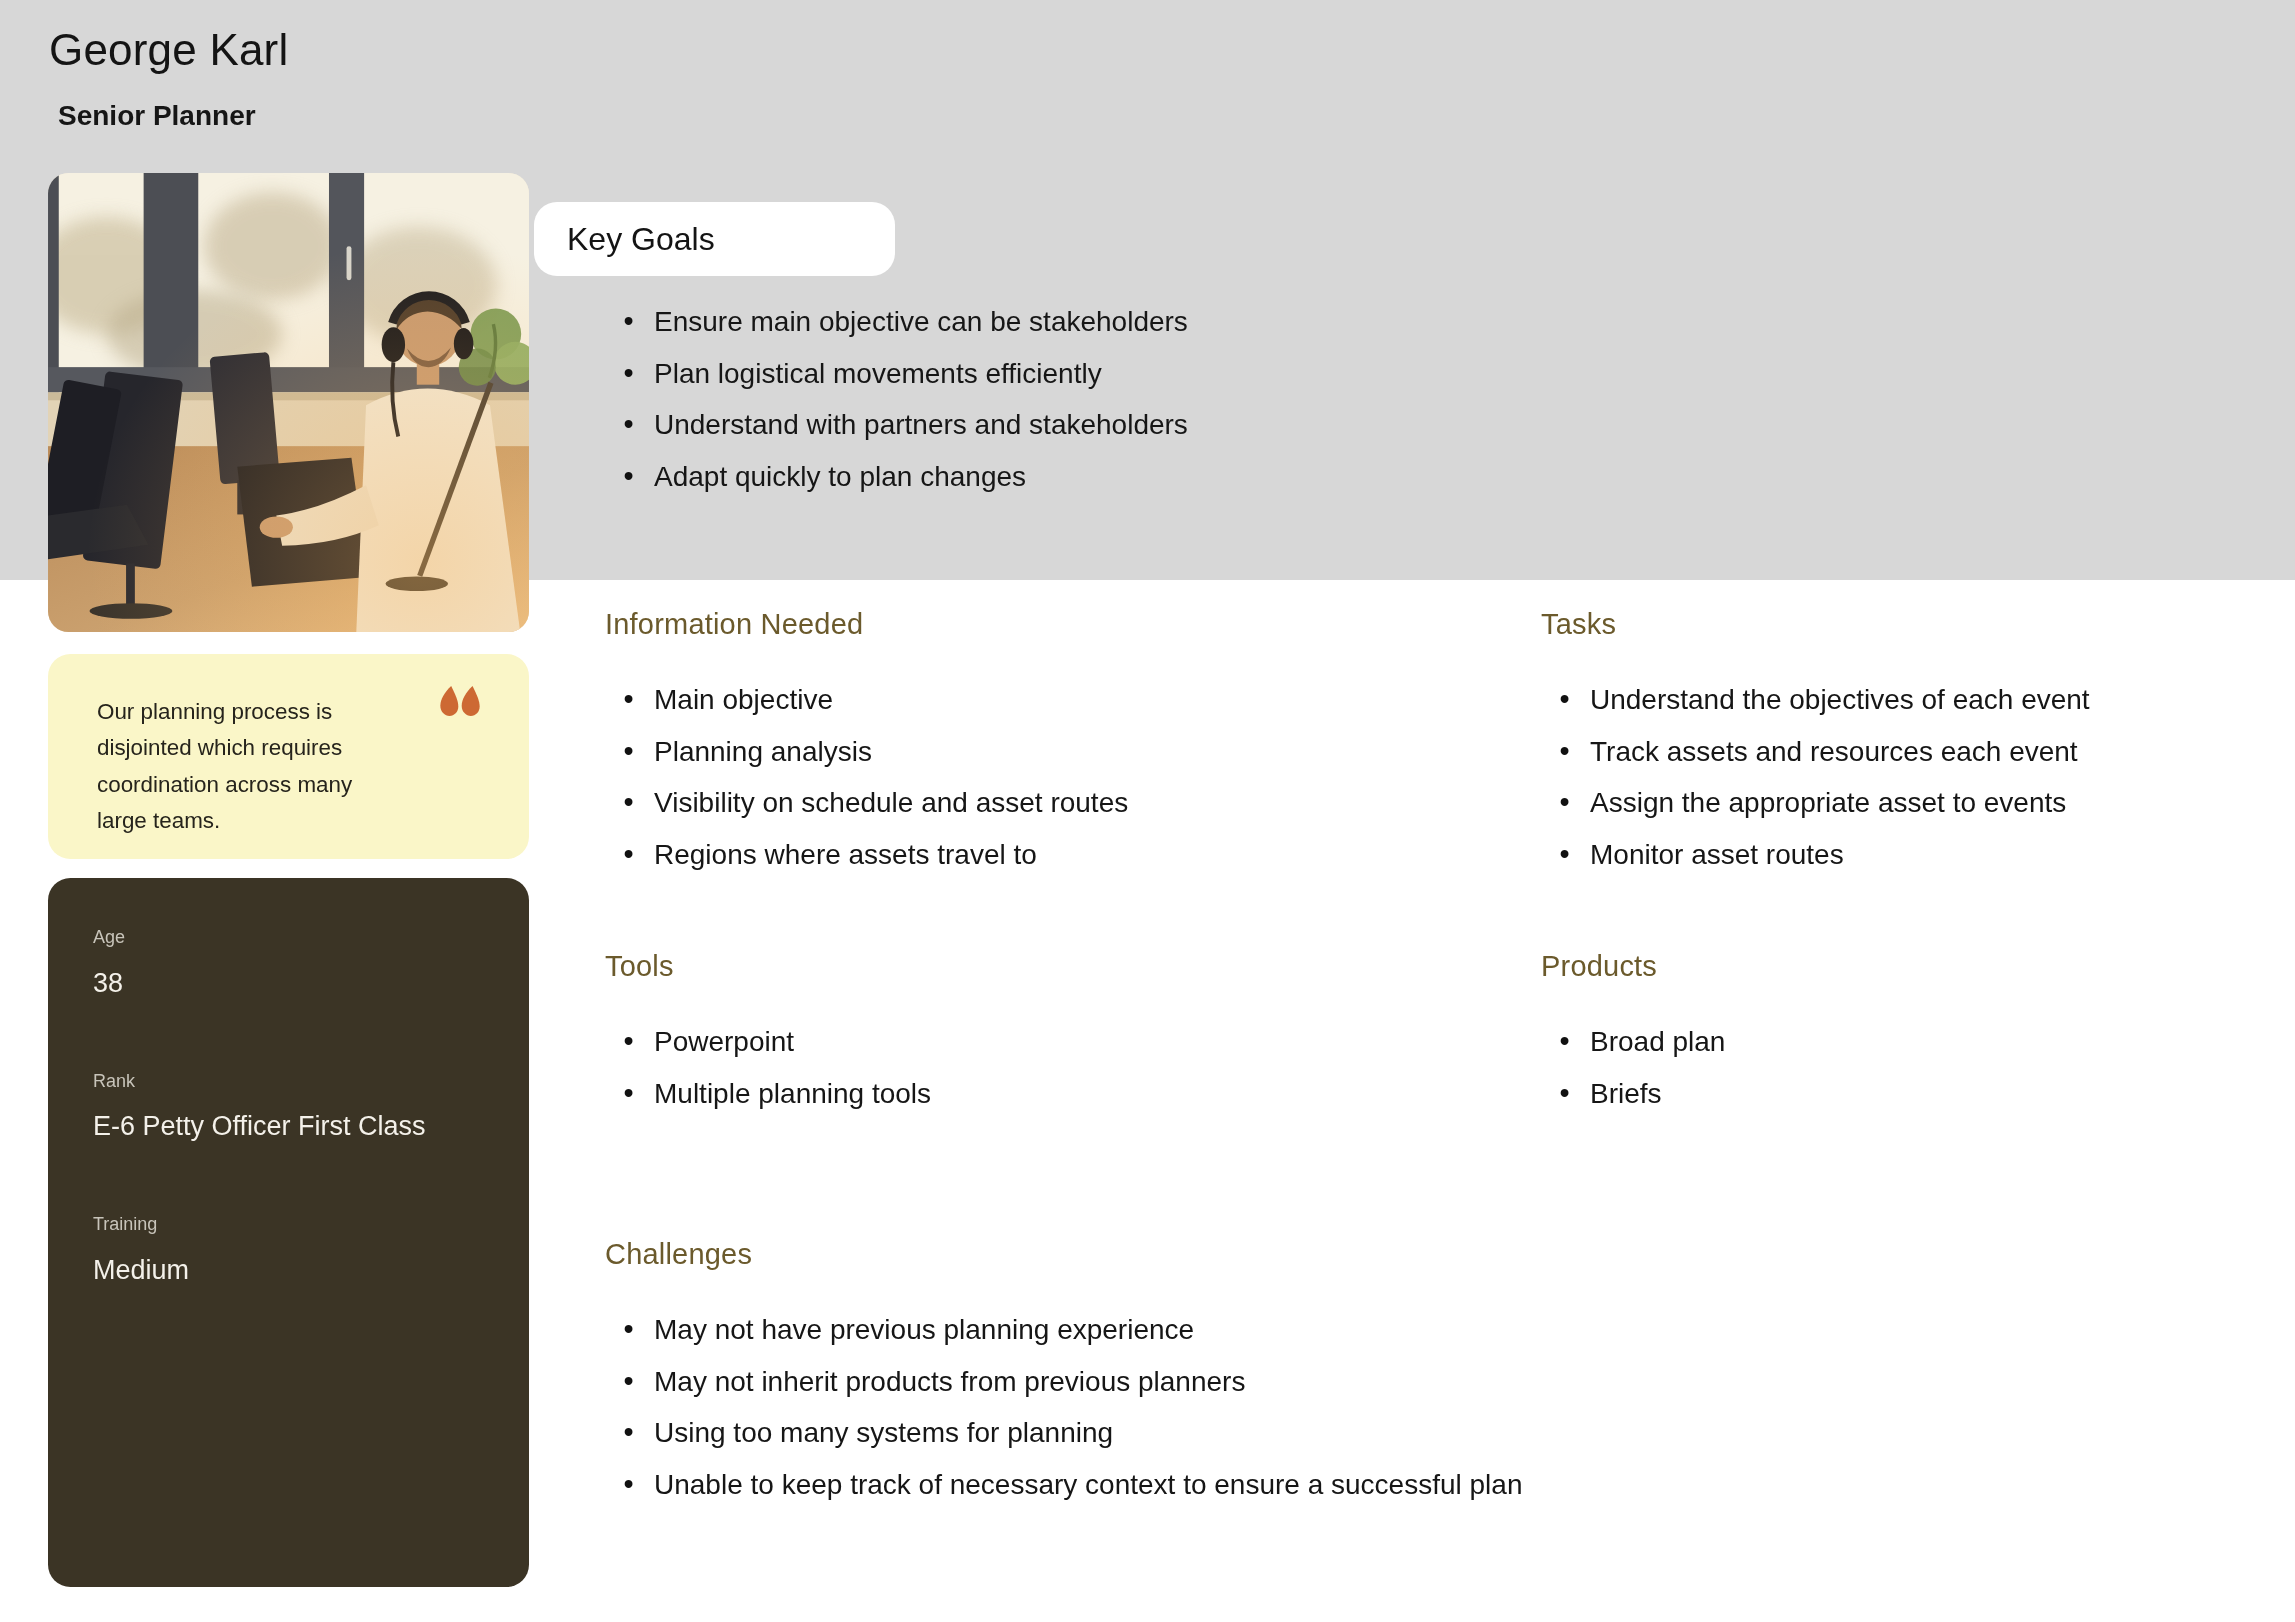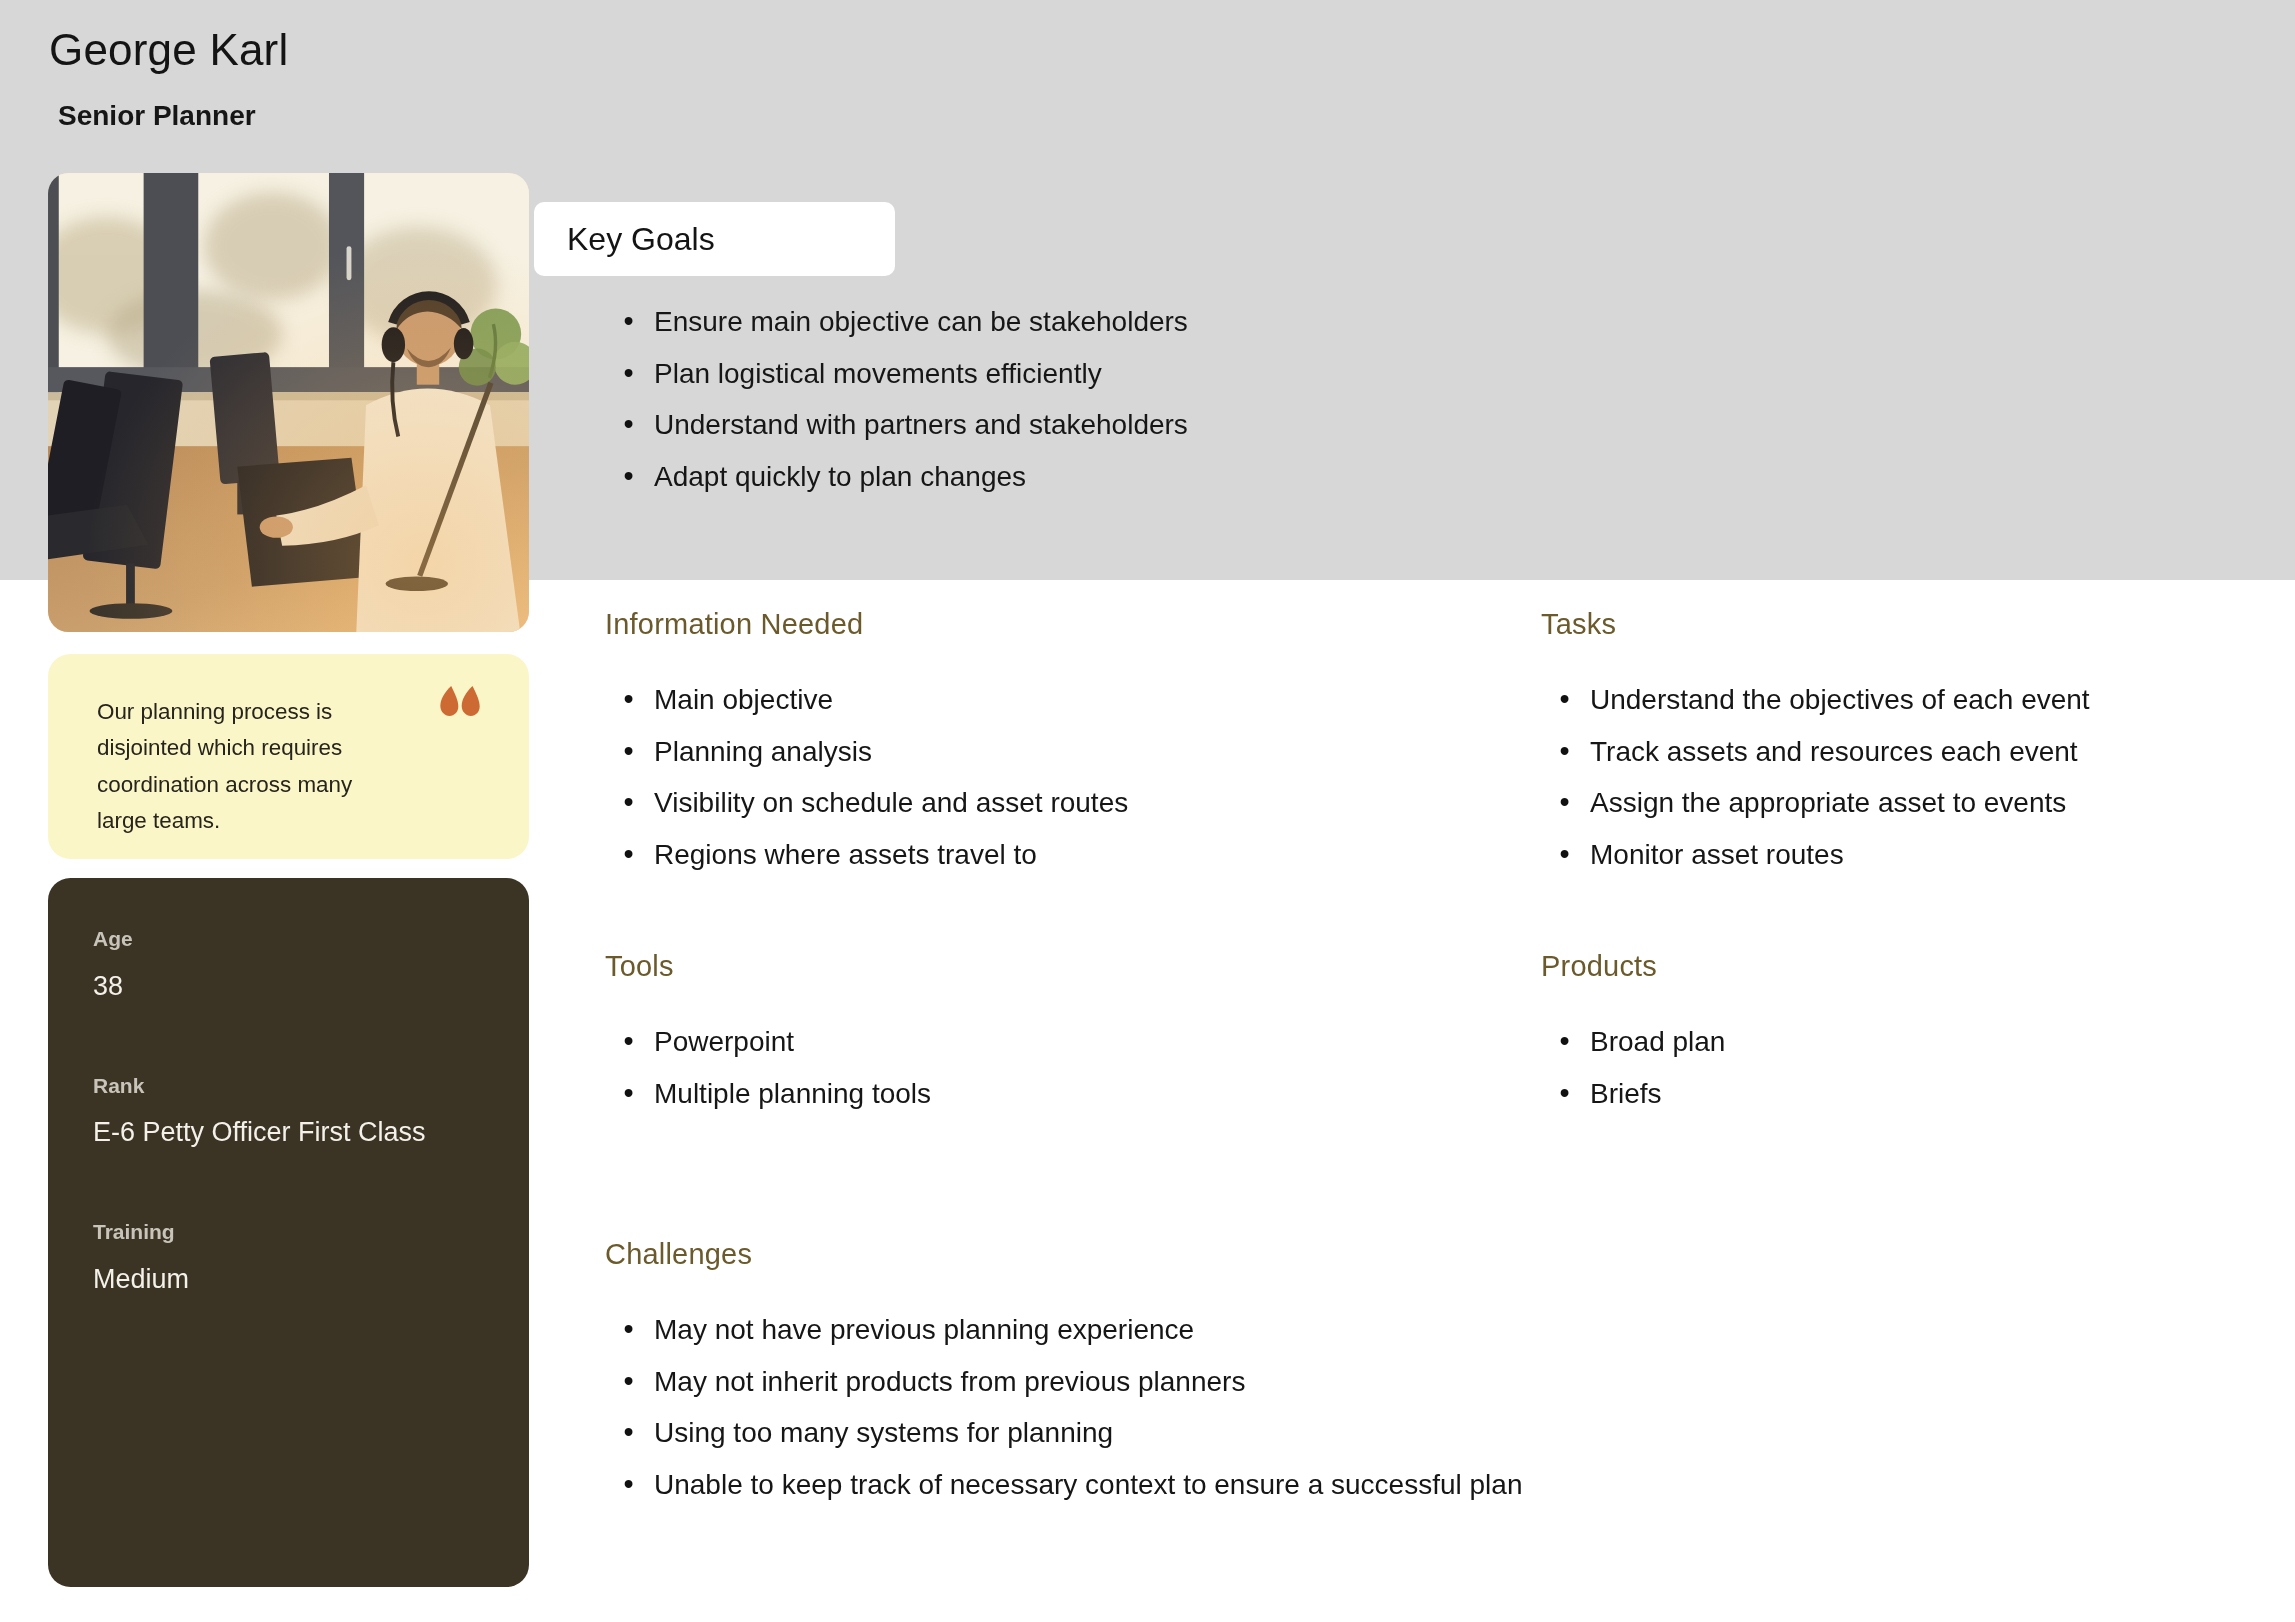--- a/index.html
+++ b/index.html
@@ -27,7 +27,7 @@
   
   .keygoals-label {
     position:absolute; left:534px; top:202px; width:361px; height:74px;
-    background:#ffffff; border-radius:10px; display:flex; align-items:center;
+    background:#ffffff; border-radius:23px; display:flex; align-items:center;
     padding-left:33px; font-size:32px; font-weight:500; color:#141414;
   }
   

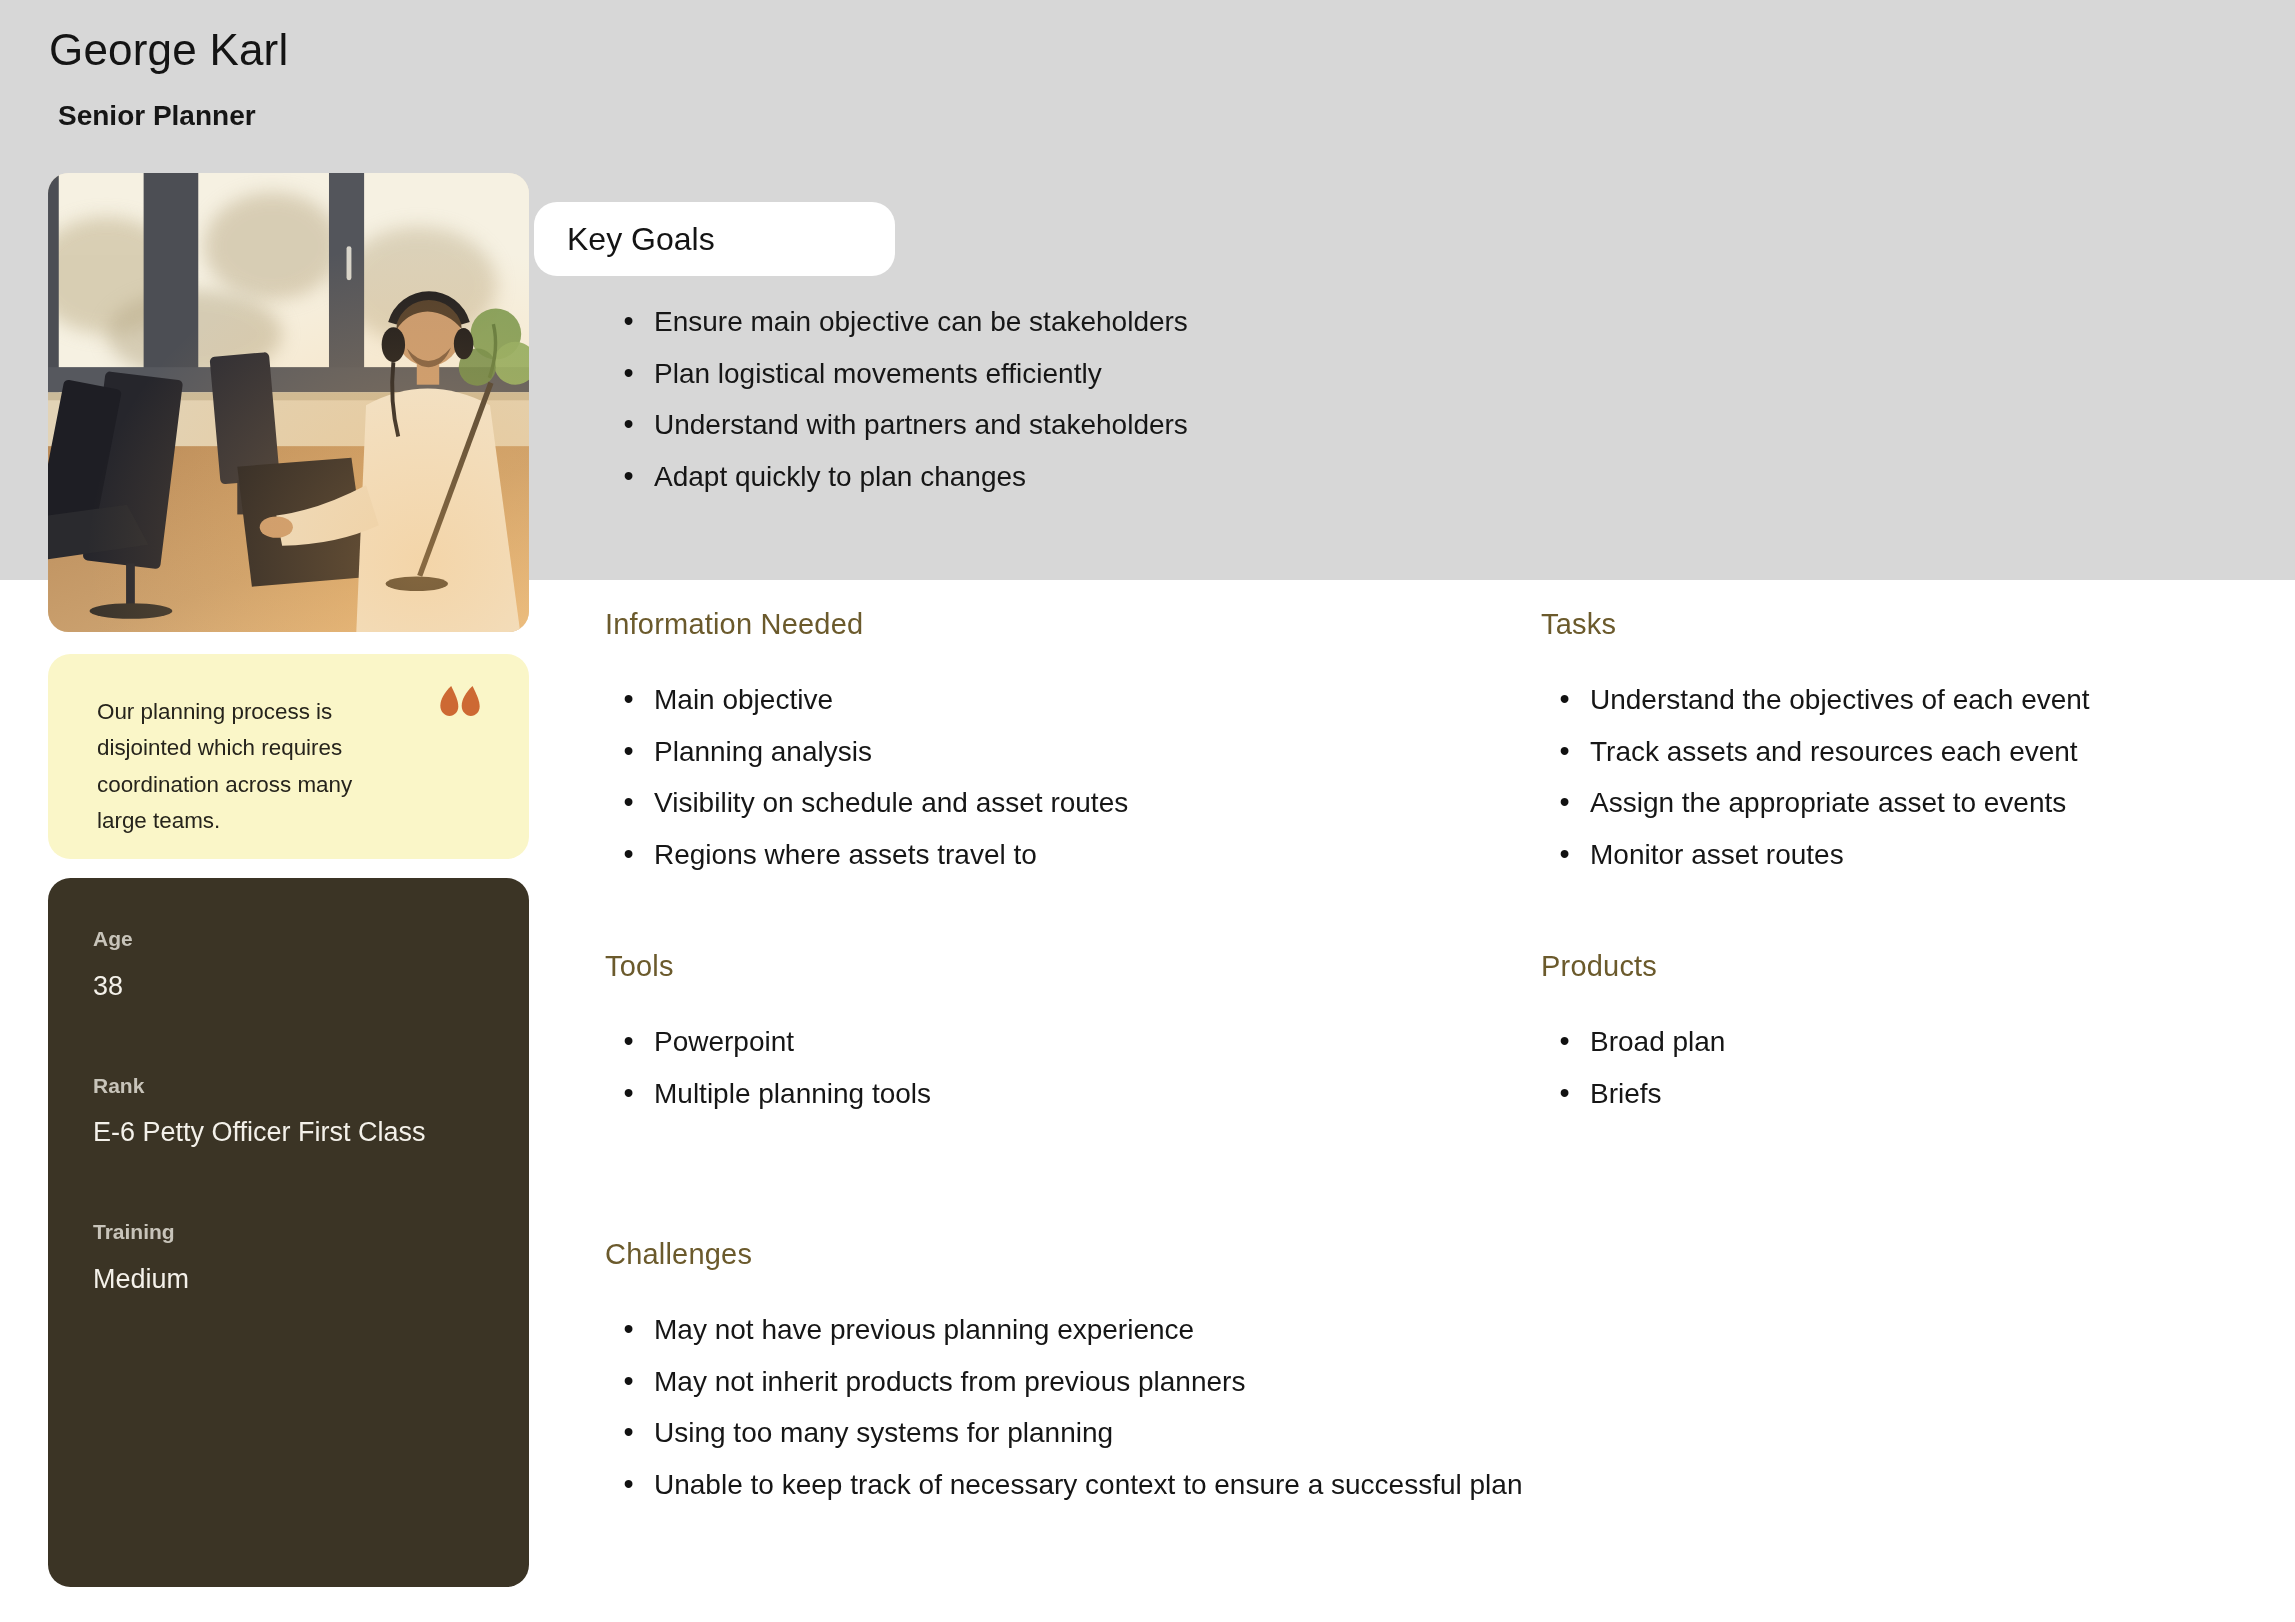--- a/index.html
+++ b/index.html
@@ -56,7 +56,7 @@
     background:#3b3425; border-radius:22.4px; padding:49px 45px;
   }
   .stat-group { margin-bottom:72px; }
-  .stat-label { font-size:21px; color:#c8c4ba; margin-bottom:19.5px; font-weight:700; }
+  .stat-label { font-size:18px; color:#c8c4ba; margin-bottom:19.5px; font-weight:400; }
   .stat-value { font-size:27px; color:#f4f1ea; font-weight:400; }
   
   .section { position:absolute; }

